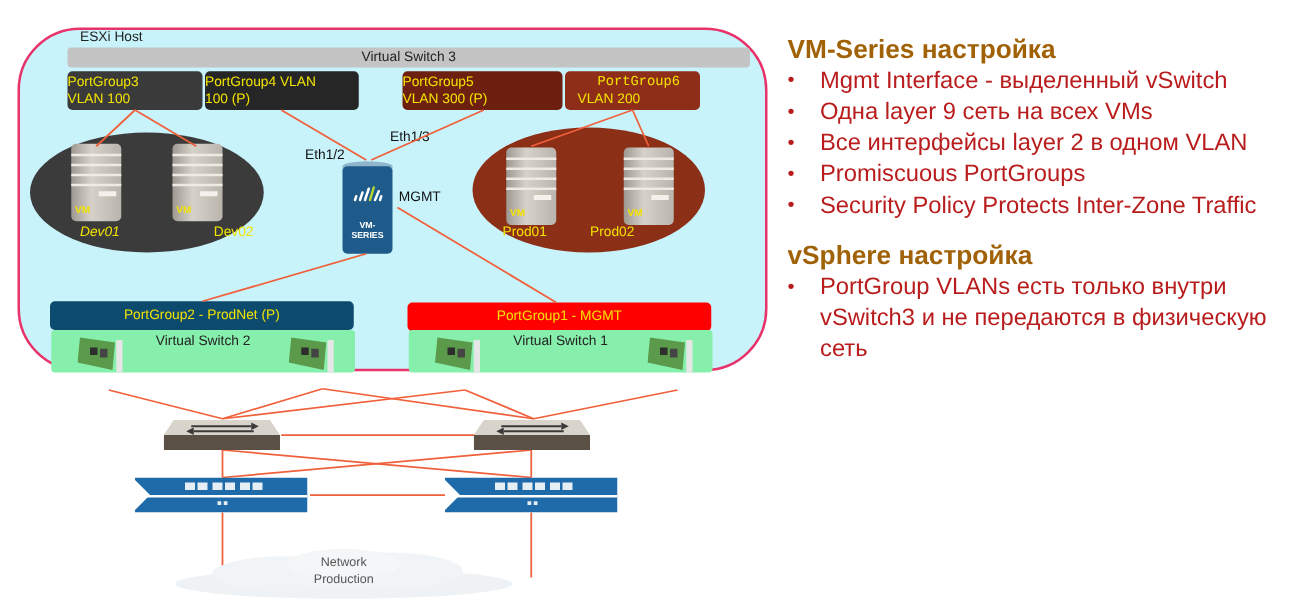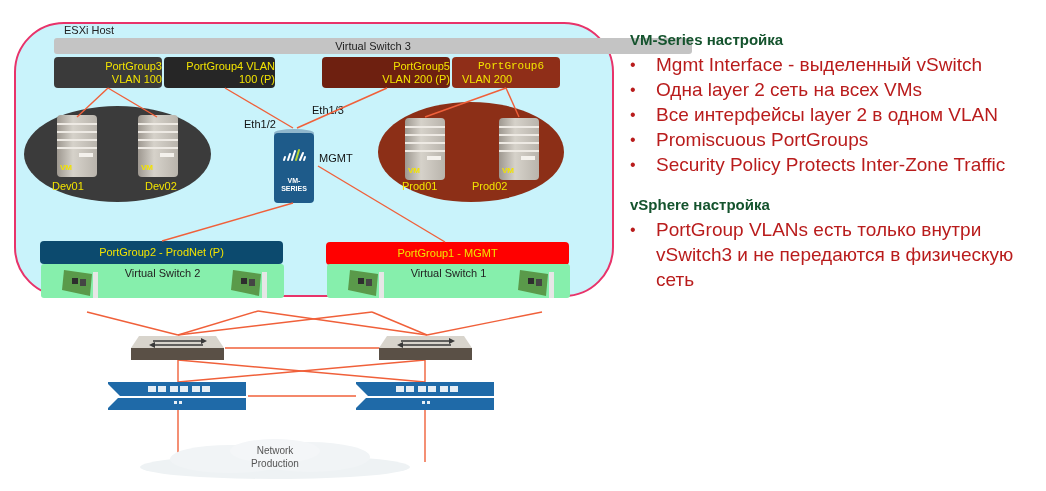--- a/index.html
+++ b/index.html
@@ -9,7 +9,7 @@
   .host { position: absolute; left: 14px; top: 22px; width: 600px; height: 275px;
           background: #c9f3fb; border: 2px solid #e8336a; border-radius: 50px 50px 50px 50px; }
   .host-label { position: absolute; left: 64px; top: 24px; font-size: 11px; color: #222; }
-  .vs3 { position: absolute; left: 54px; top: 38px; width: 638px; height: 16px; background: #c4c4c4;
+  .vs3 { position: absolute; left: 54px; top: 38px; width: 546px; height: 16px; background: #c4c4c4;
          border-radius: 3px; font-size: 11px; color: #222; text-align: center; line-height: 16px; }
   .pg { position: absolute; border-radius: 4px; color: #f2e300; font-size: 11px; text-align: right;
         line-height: 13px; padding-top: 3px; }

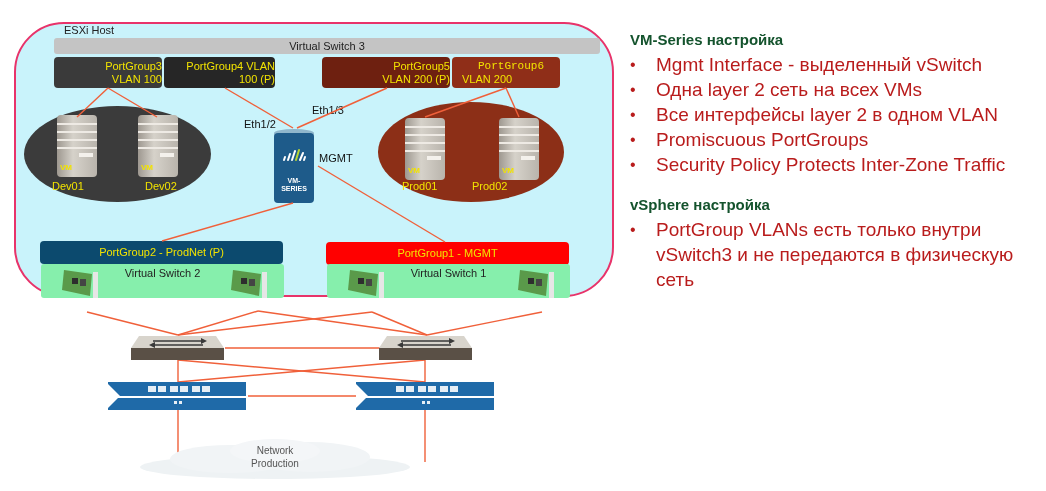--- a/index.html
+++ b/index.html
@@ -51,7 +51,7 @@
                 color: #555; line-height: 13px; }
   #wires { position: absolute; left: 0; top: 0; width: 620px; height: 491px; pointer-events: none; }
   .text-panel { position: absolute; left: 630px; top: 28px; width: 416px; color: #3d3d3d; }
-  .section-title { font-size: 15px; font-weight: bold; color: #14532d; line-height: 24px; }
+  .section-title { font-size: 21px; font-weight: bold; color: #a16207; line-height: 24px; }
   .bullets { list-style: none; }
   .bullets li { position: relative; padding-left: 26px; font-size: 19px; line-height: 25px; color: #b91c1c; }
   .bullets li::before { content: "•"; position: absolute; left: 0; top: 0; font-size: 16px; }

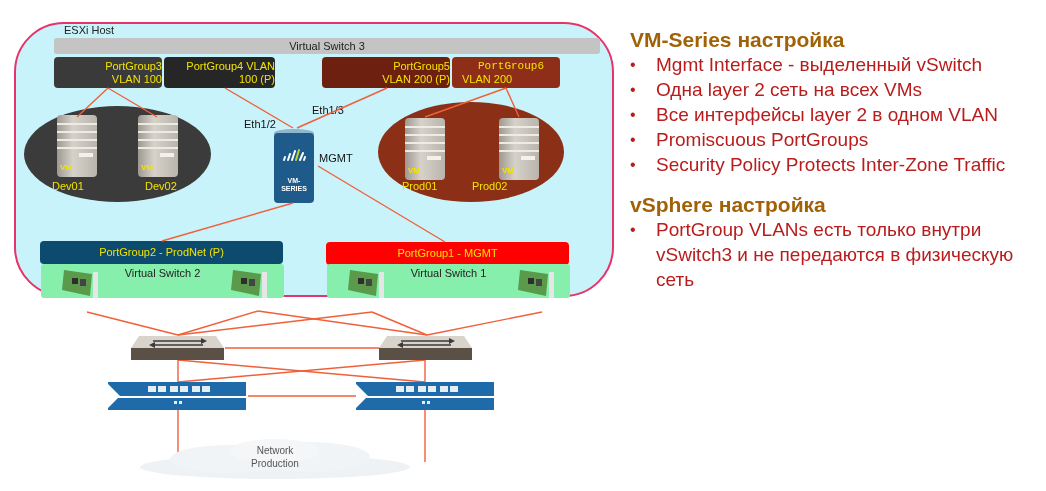--- a/index.html
+++ b/index.html
@@ -11,7 +11,7 @@
   .host-label { position: absolute; left: 64px; top: 24px; font-size: 11px; color: #222; }
   .vs3 { position: absolute; left: 54px; top: 38px; width: 546px; height: 16px; background: #c4c4c4;
          border-radius: 3px; font-size: 11px; color: #222; text-align: center; line-height: 16px; }
-  .pg { position: absolute; border-radius: 4px; color: #f2e300; font-size: 11px; text-align: right;
+  .pg { position: absolute; border-radius: 4px; color: #f2e300; font-size: 11px; text-align: left;
         line-height: 13px; padding-top: 3px; }
   .pg3 { left: 54px; top: 57px; width: 108px; height: 31px; background: #3a3a3a; }
   .pg4 { left: 164px; top: 57px; width: 111px; height: 31px; background: #262626; }

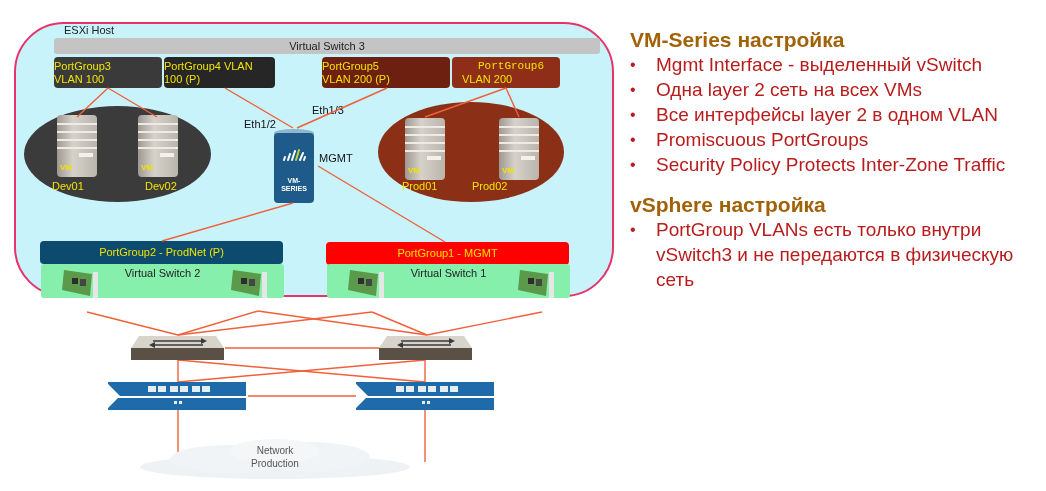--- a/index.html
+++ b/index.html
@@ -14,7 +14,7 @@
   .pg { position: absolute; border-radius: 4px; color: #f2e300; font-size: 11px; text-align: left;
         line-height: 13px; padding-top: 3px; }
   .pg3 { left: 54px; top: 57px; width: 108px; height: 31px; background: #3a3a3a; }
-  .pg4 { left: 164px; top: 57px; width: 111px; height: 31px; background: #262626; }
+  .pg4 { left: 164px; top: 57px; width: 123px; height: 31px; background: #262626; }
   .pg5 { left: 322px; top: 57px; width: 128px; height: 31px; background: #6e2010; }
   .pg6 { left: 452px; top: 57px; width: 108px; height: 31px; background: #8f2e18; text-align: left; padding-left: 10px; }
   .pg6 .c { display:block; text-align:center; padding-left: 0; font-family: Liberation Mono, monospace; }

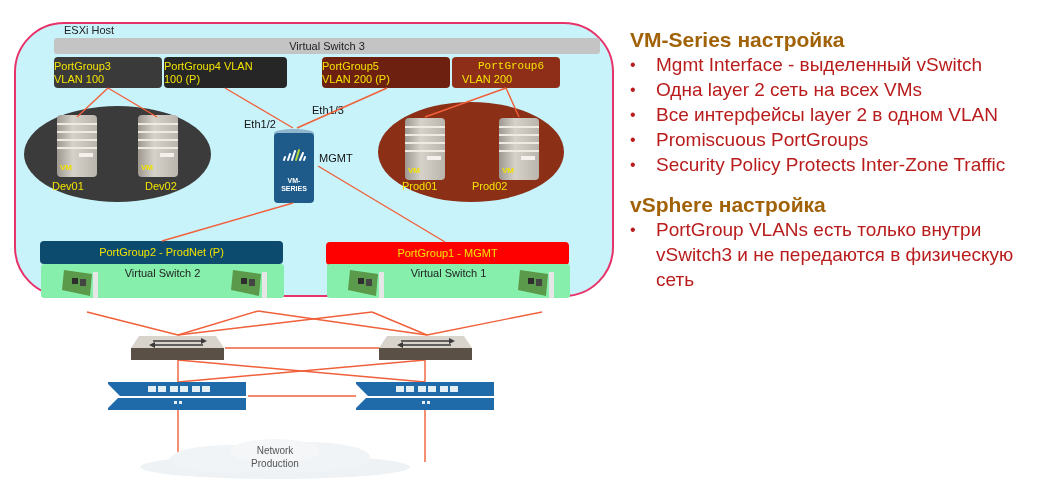--- a/index.html
+++ b/index.html
@@ -77,7 +77,7 @@
   </div>
   <div class="pg pg5">
     <div>PortGroup5</div>
-    <div>VLAN 200 (P)</div>
+    <div>VLAN 300 (P)</div>
   </div>
   <div class="pg pg6">
     <div class="c">PortGroup6</div>

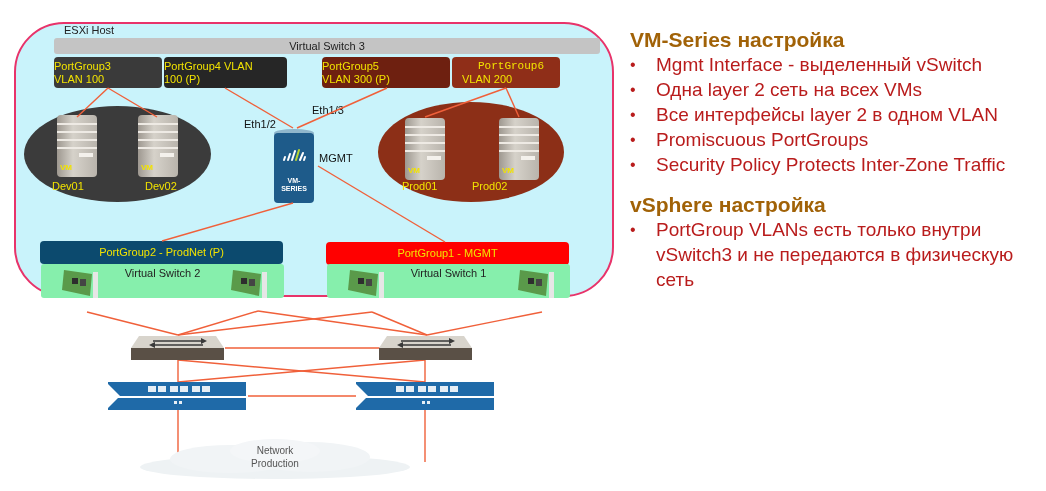--- a/index.html
+++ b/index.html
@@ -274,7 +274,7 @@
     <div class="section-title">VM-Series настройка</div>
     <ul class="bullets">
       <li>Mgmt Interface - выделенный vSwitch</li>
-      <li>Одна layer 2 сеть на всех VMs</li>
+      <li>Одна layer 9 сеть на всех VMs</li>
       <li>Все интерфейсы layer 2 в одном VLAN</li>
       <li>Promiscuous PortGroups</li>
       <li>Security Policy Protects Inter-Zone Traffic</li>

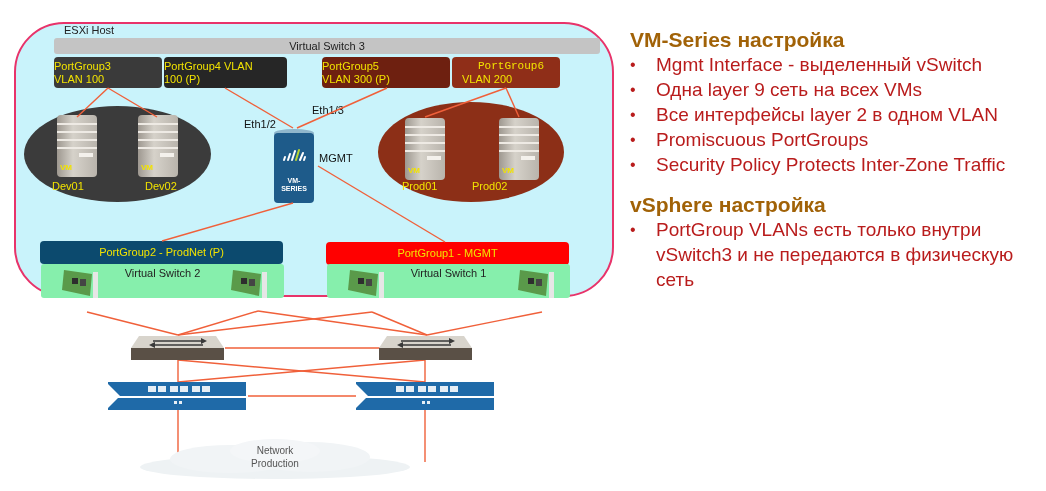--- a/index.html
+++ b/index.html
@@ -96,7 +96,7 @@
     <div class="srv-slot"></div>
     <div class="vm-tag">VM</div>
   </div>
-  <div class="srv-name" style="left:52px; top:180px;">Dev01</div>
+  <div class="srv-name" style="left:64px; top:180px;font-style:italic;">Dev01</div>
 
   <div class="server" style="left:138px; top:115px;">
     <div class="srv-box"></div>

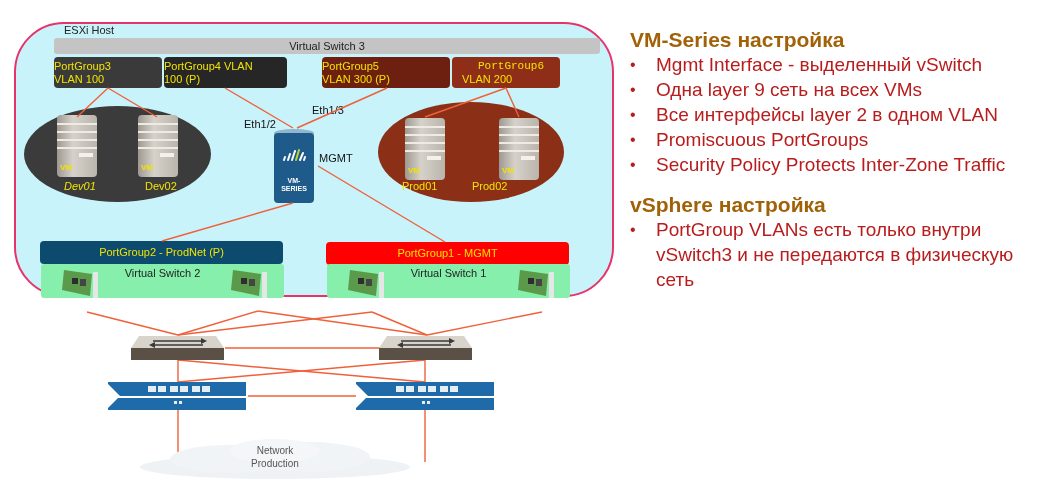--- a/index.html
+++ b/index.html
@@ -107,7 +107,7 @@
     <div class="srv-slot"></div>
     <div class="vm-tag">VM</div>
   </div>
-  <div class="srv-name" style="left:120px; top:180px;padding-left:25px;">Dev02</div>
+  <div class="srv-name" style="left:146px; top:180px;padding-left:25px;">Dev02</div>
 
   <div class="server" style="left:405px; top:118px;">
     <div class="srv-box"></div>

